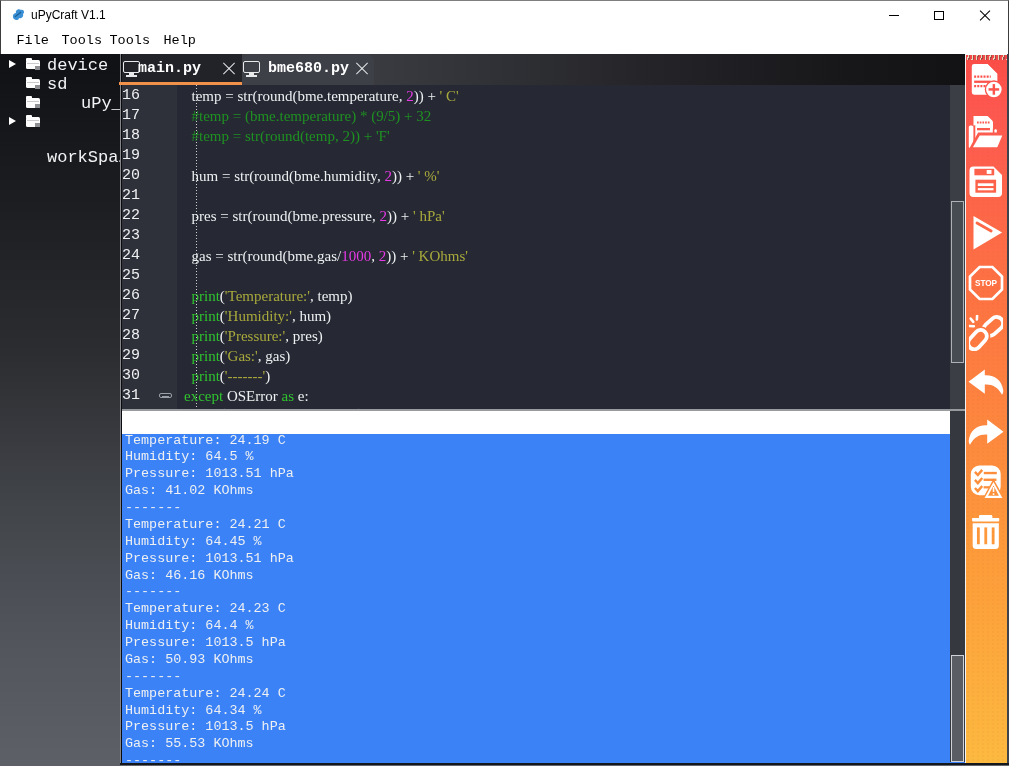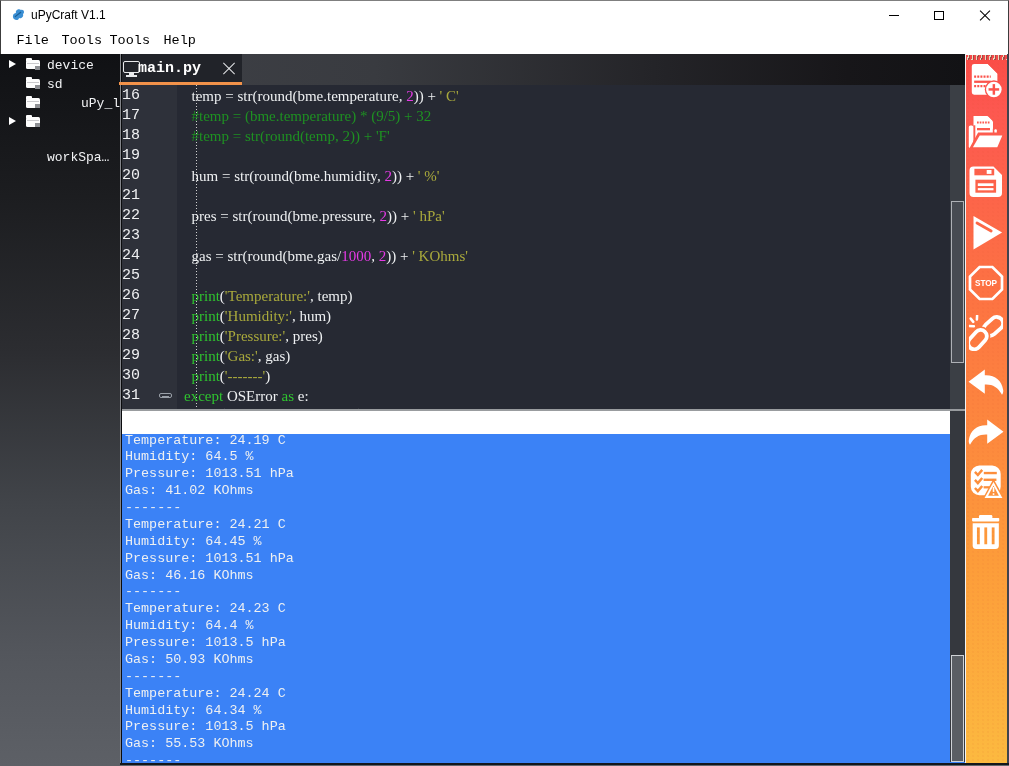--- a/index.html
+++ b/index.html
@@ -27,7 +27,7 @@
   
   #treepanel { left:0; top:54px; width:120px; height:712px;
     background:linear-gradient(180deg,#101114 0%, #1c1d20 20%, #2c2d31 42%, #414449 63%, #53565c 84%, #5d6066 100%); }
-  .treerow { position:absolute; left:0; height:19px; color:#f2f3f5; font-size:13px; line-height:19px; }
+  .treerow { position:absolute; left:0; height:19px; color:#f2f3f5; font-size:17px; line-height:19px; }
   .tri { position:absolute; width:0; height:0; border-left:7px solid #fff; border-top:4.5px solid transparent; border-bottom:4.5px solid transparent; }
   .folder { position:absolute; width:14px; height:9.5px; background:#fdfdfd; border-radius:1.5px; }
   .folder:before { content:""; position:absolute; left:0; top:-2px; width:6px; height:3px; background:#fdfdfd; border-radius:1px 1px 0 0; }

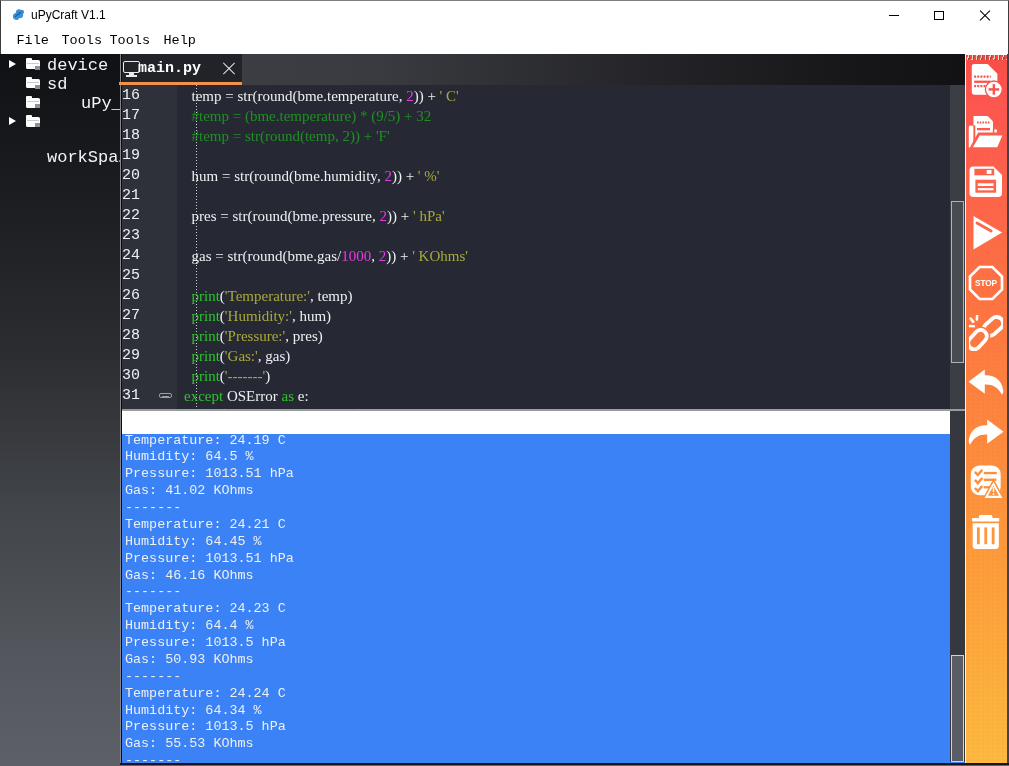--- a/index.html
+++ b/index.html
@@ -145,6 +145,11 @@
     <div class="mon" style="left:1px;top:7px;"></div>
     <div class="tabtxt" style="left:16px;text-align:right;">main.py</div>
     <div class="tabx" style="left:99px;top:7px;"></div>
+  </div>
+  <div id="tab2">
+    <div class="mon" style="left:1px;top:6px;"></div>
+    <div class="tabtxt" style="left:26px;top:5px;">bme680.py</div>
+    <div class="tabx" style="left:112px;top:6px;"></div>
   </div>
 </div>
 <div class="abs" id="underline"></div>

